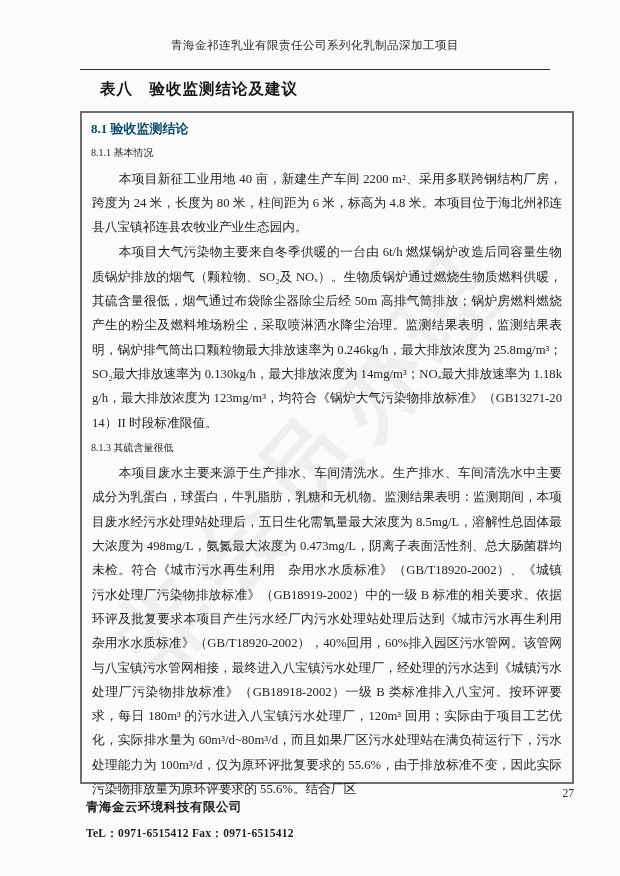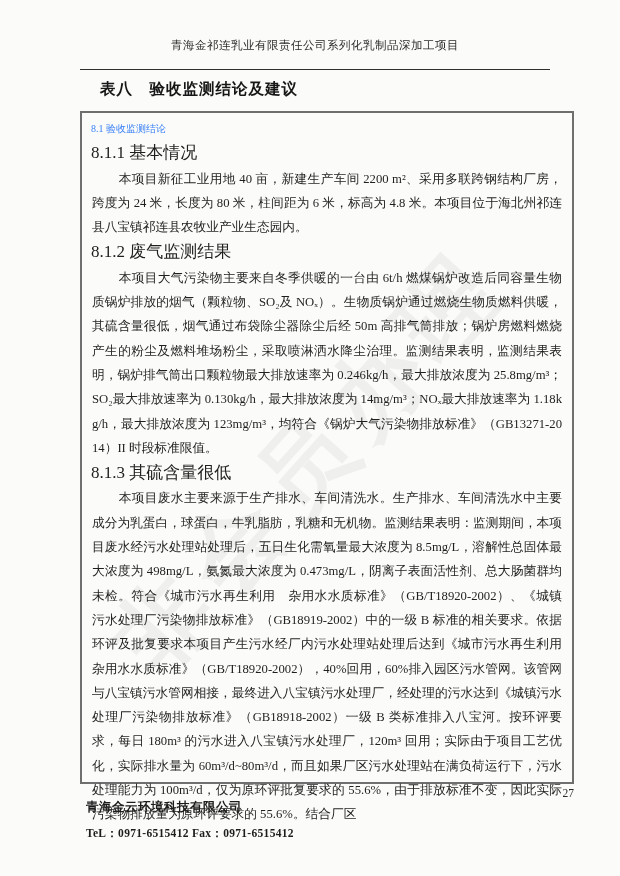--- a/index.html
+++ b/index.html
@@ -51,10 +51,10 @@
     background: transparent;
   }
   .box-heading {
-    font-size: 10px;
-    font-weight: normal;
+    font-size: 13px;
+    font-weight: bold;
     line-height: 24.3px;
-    color: #3b82f6;
+    color: #0c4a6e;
   }
   .subheading {
     font-size: 17px;

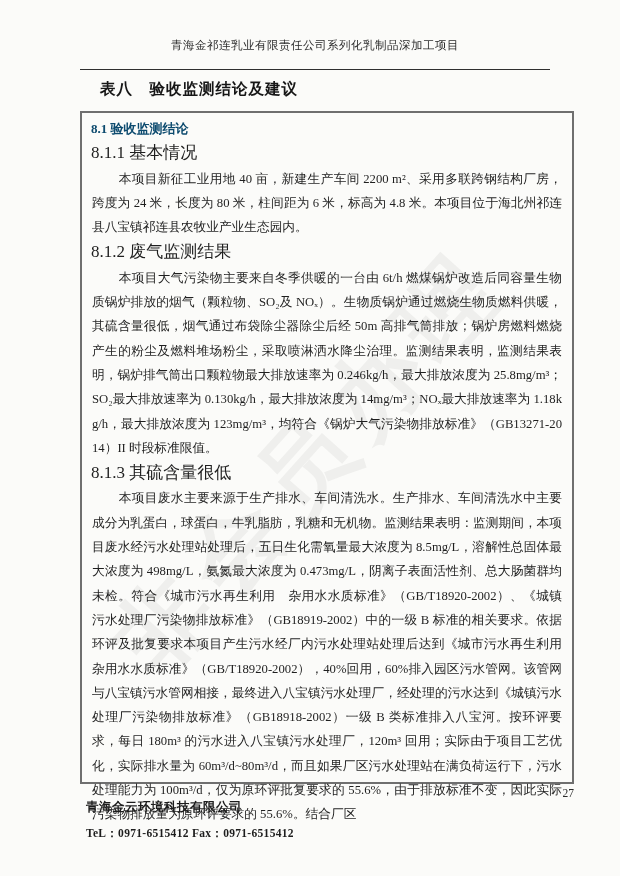--- a/index.html
+++ b/index.html
@@ -57,7 +57,7 @@
     color: #0c4a6e;
   }
   .subheading {
-    font-size: 17px;
+    font-size: 10px;
     line-height: 24.3px;
     color: #1f1f1f;
   }

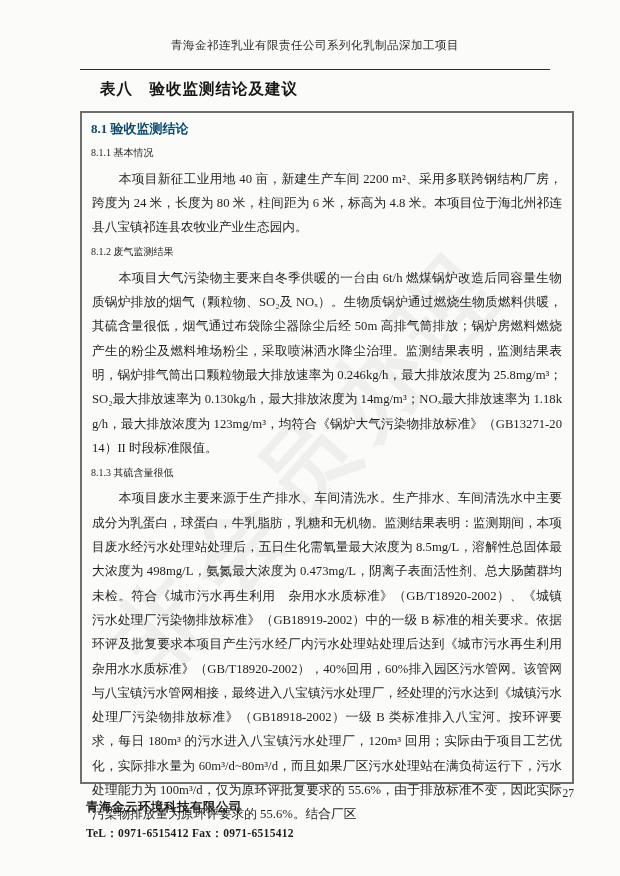--- a/index.html
+++ b/index.html
@@ -130,7 +130,6 @@
 
     <p class="para">本项目新征工业用地 40 亩，新建生产车间 2200 m²、采用多联跨钢结构厂房，跨度为 24 米，长度为 80 米，柱间距为 6 米，标高为 4.8 米。本项目位于海北州祁连县八宝镇祁连县农牧业产业生态园内。</p>
 
-    <div class="subheading">8.1.2 废气监测结果</div>
 
     <p class="para">本项目大气污染物主要来自冬季供暖的一台由 6t/h 燃煤锅炉改造后同容量生物质锅炉排放的烟气（颗粒物、SO₂及 NOₓ）。生物质锅炉通过燃烧生物质燃料供暖，其硫含量很低，烟气通过布袋除尘器除尘后经 50m 高排气筒排放；锅炉房燃料燃烧产生的粉尘及燃料堆场粉尘，采取喷淋洒水降尘治理。监测结果表明，监测结果表明，锅炉排气筒出口颗粒物最大排放速率为 0.246kg/h，最大排放浓度为 25.8mg/m³；SO₂最大排放速率为 0.130kg/h，最大排放浓度为 14mg/m³；NOₓ最大排放速率为 1.18kg/h，最大排放浓度为 123mg/m³，均符合《锅炉大气污染物排放标准》（GB13271-2014）II 时段标准限值。</p>
 

